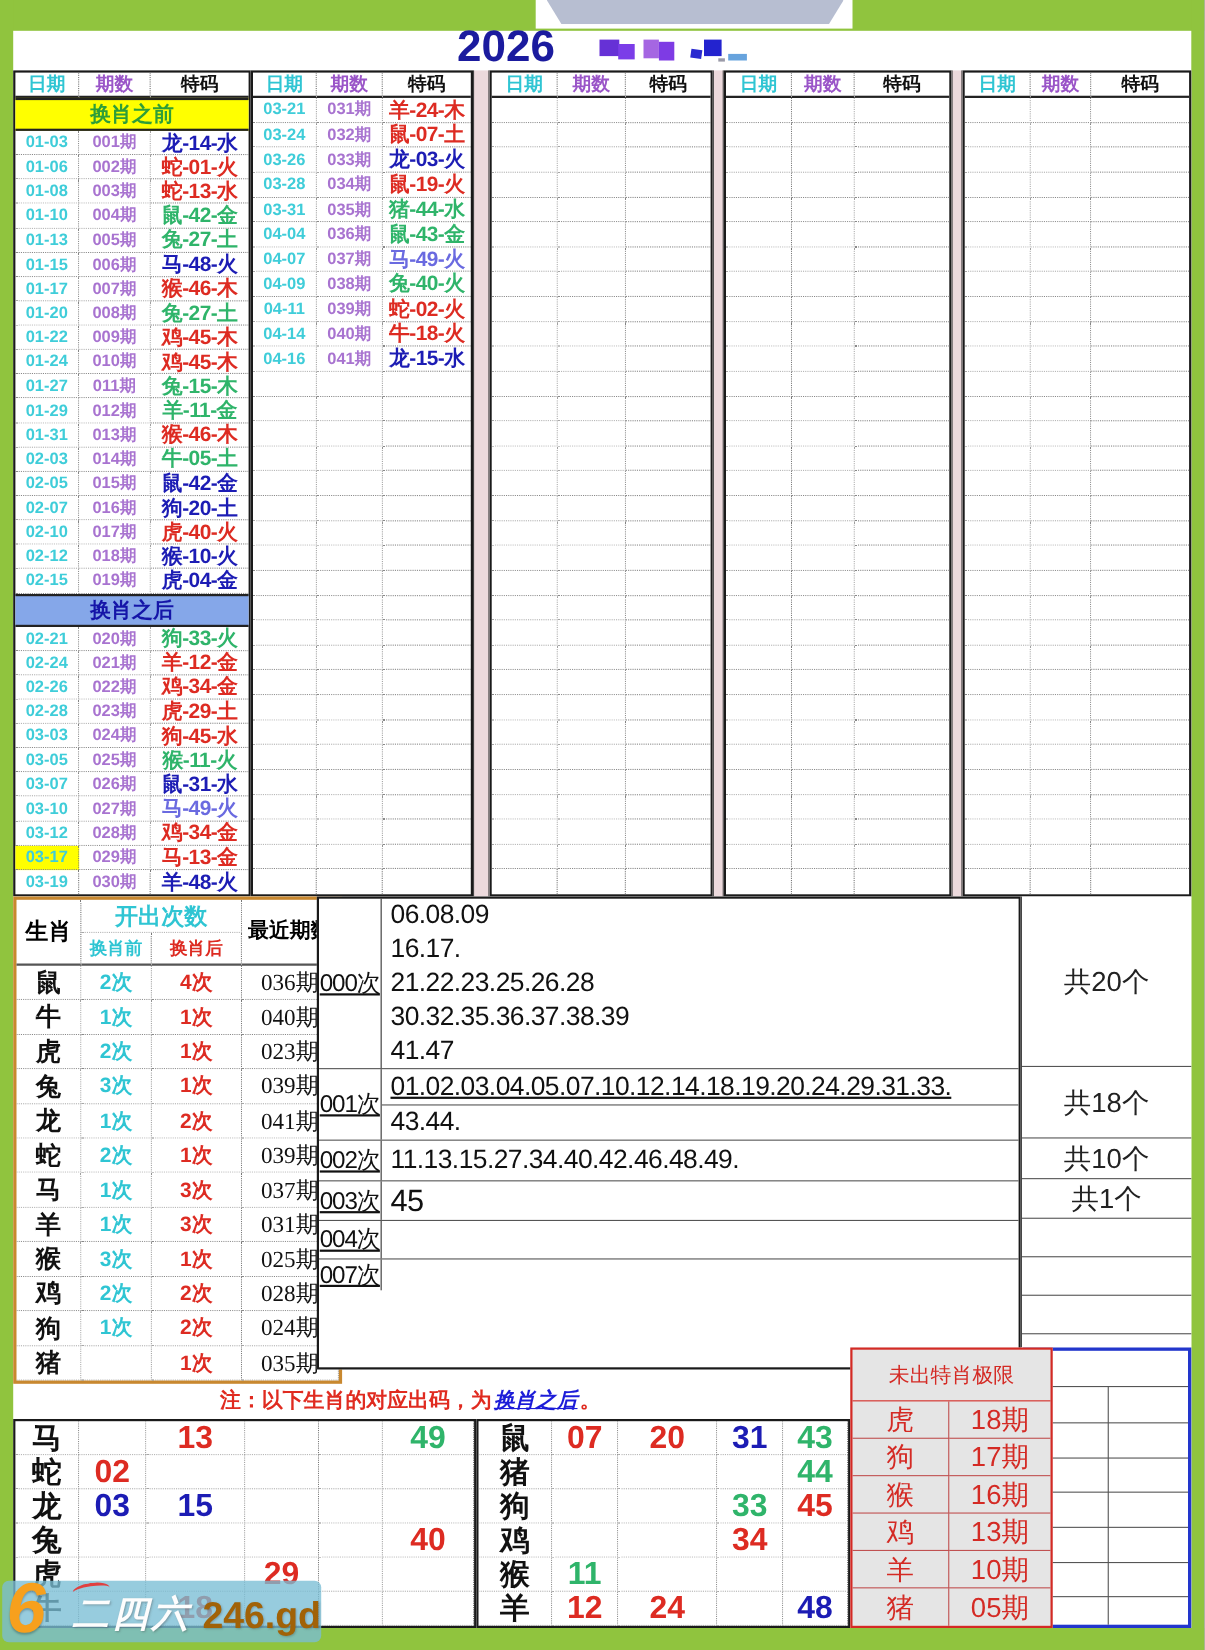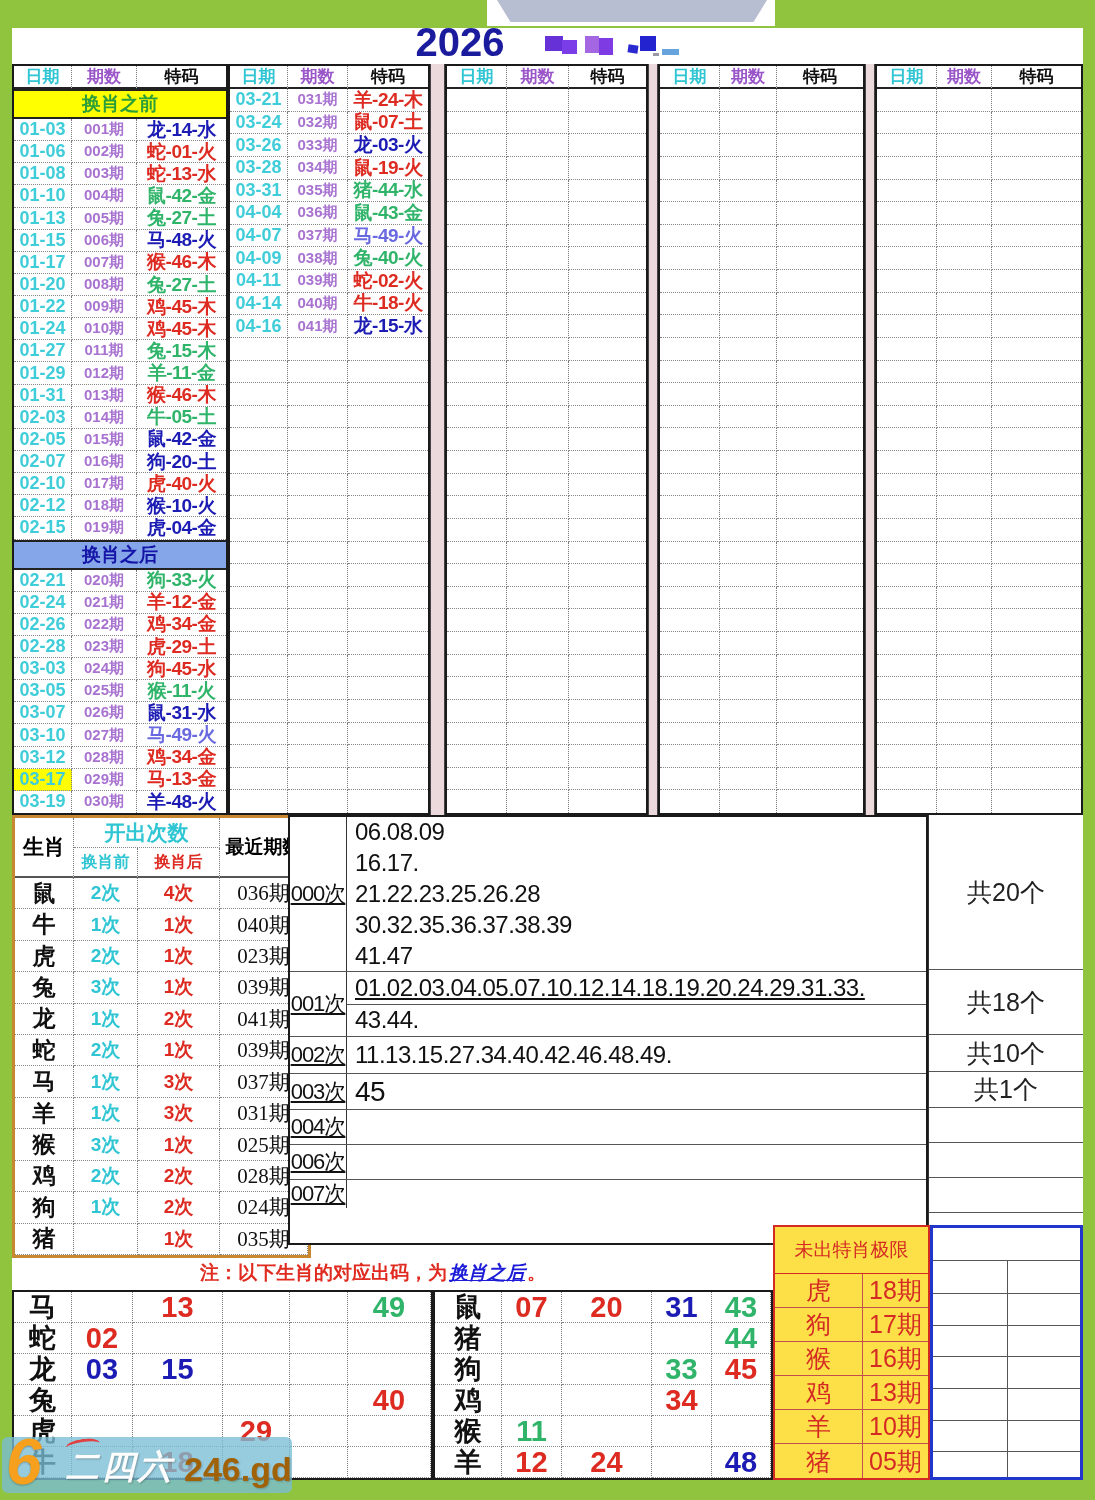--- a/index.html
+++ b/index.html
@@ -25,7 +25,7 @@
   .cell.lastrow{border-bottom:none;}
   .hcell{font-weight:bold;font-size:17px;border-bottom:2px solid #222;}
   .h-date{color:var(--cyan);} .h-per{color:var(--purple);} .h-code{color:#111;}
-  .c-date{color:#3fcdd9;font-size:18px;font-weight:bold;}
+  .c-date{color:#3fcdd9;font-size:15px;font-weight:bold;}
   .c-per{color:var(--lpurple);font-size:15px;font-weight:bold;}
   .c-code{font-size:19px;font-weight:bold;letter-spacing:-0.5px;}
   .k-red{color:var(--red);} .k-blue{color:var(--blue);} .k-green{color:var(--green);} .k-lightblue{color:var(--lightblue);}

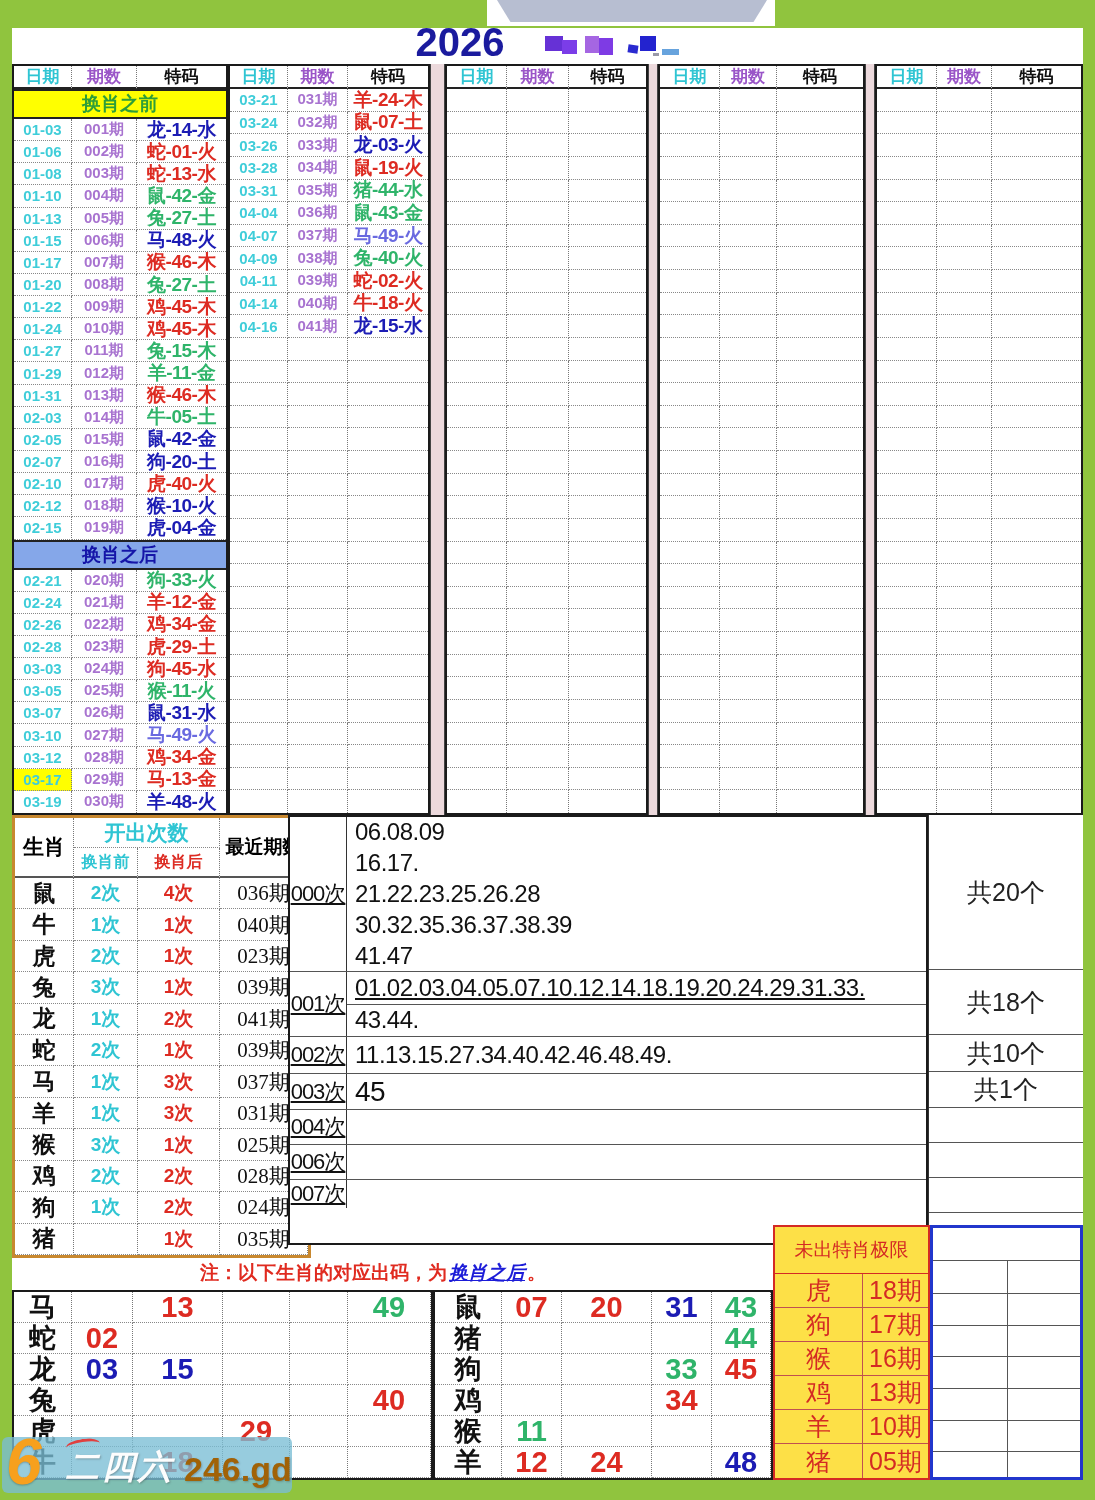--- a/index.html
+++ b/index.html
@@ -732,10 +732,6 @@
         <div class="flabel">004次</div>
         <div class="fcontent"></div>
       </div>
-      <div class="frow" style="height: 35px;">
-        <div class="flabel">006次</div>
-        <div class="fcontent"></div>
-      </div>
       <div class="frow" style="height: 28px;">
         <div class="flabel">007次</div>
         <div class="fcontent"></div>

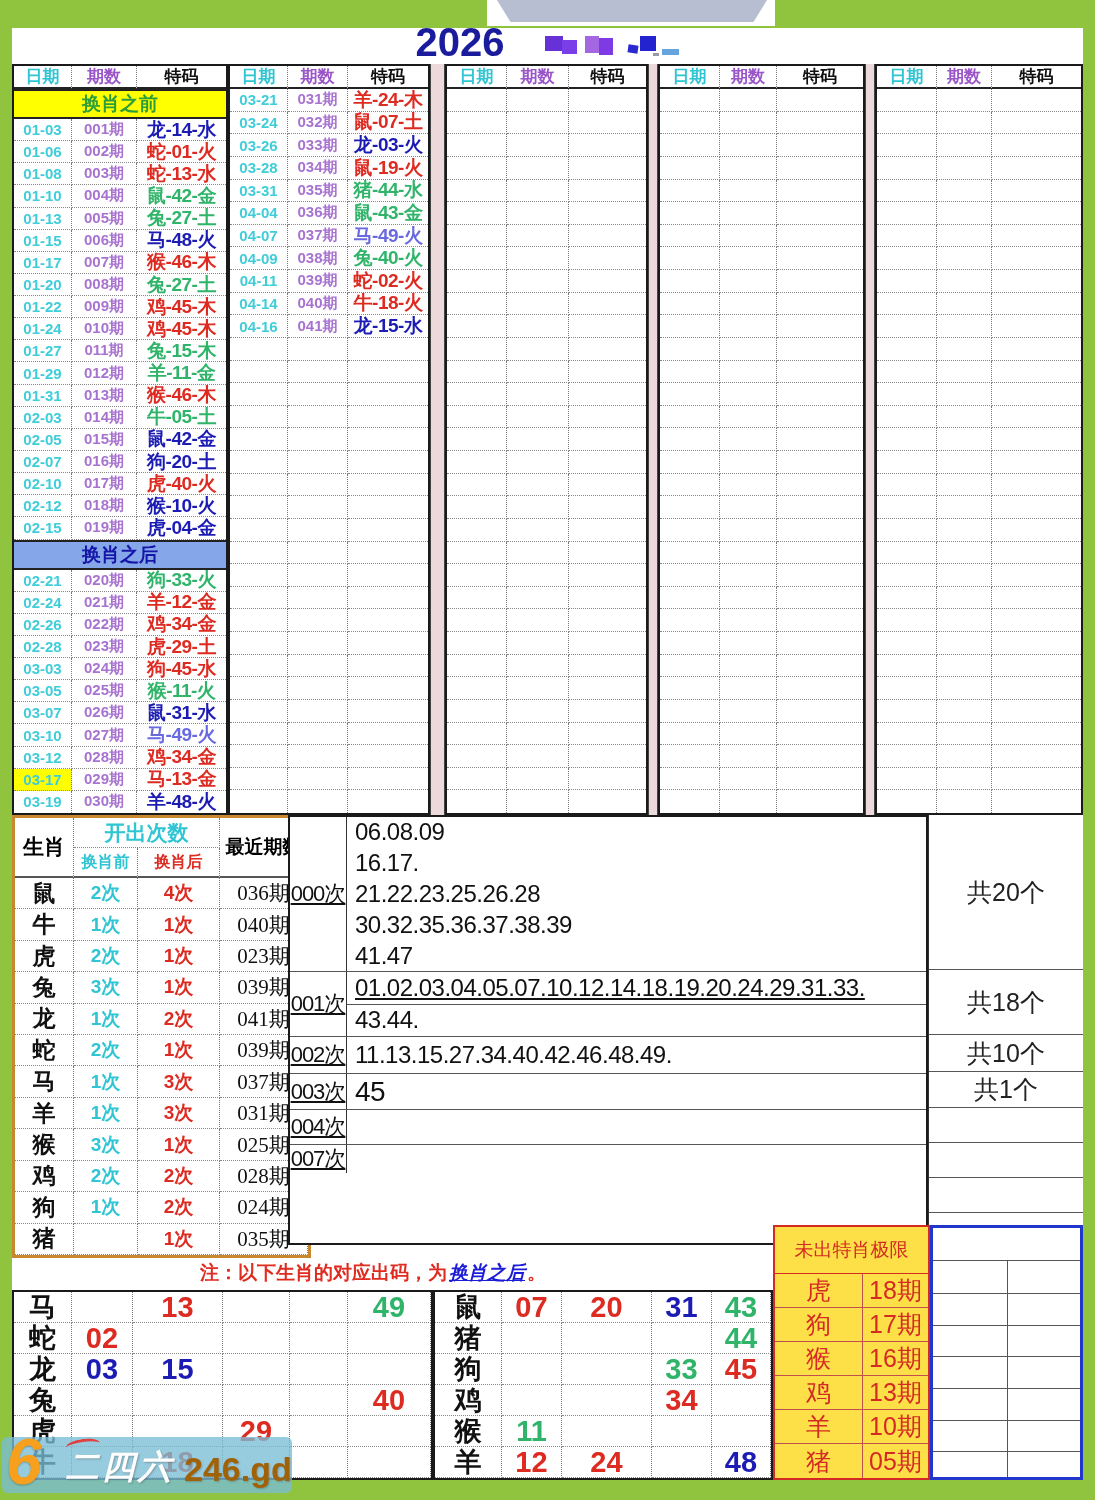--- a/index.html
+++ b/index.html
@@ -80,8 +80,8 @@
   .bz{font-size:27px;font-weight:bold;color:#111;}
   .bn{font-size:29px;font-weight:bold;}
   
-  .limit{position:absolute;left:773px;top:1225px;width:157px;height:255px;box-sizing:border-box;
-         border:2.5px solid var(--limit-red);background:#fde047;z-index:5;display:flex;flex-direction:column;}
+  .limit{position:absolute;left:773px;top:1225px;width:184px;height:255px;box-sizing:border-box;
+         border:2.5px solid var(--limit-red);background:#e5e5e5;z-index:5;display:flex;flex-direction:column;}
   .limit-title{height:63px;box-sizing:border-box;border-bottom:1.5px solid var(--limit-red);
          display:flex;align-items:center;justify-content:center;font-size:19px;color:var(--limit-red);}
   .limit-grid{flex:1;display:grid;grid-template-columns:88px 1fr;grid-auto-rows:1fr;}

